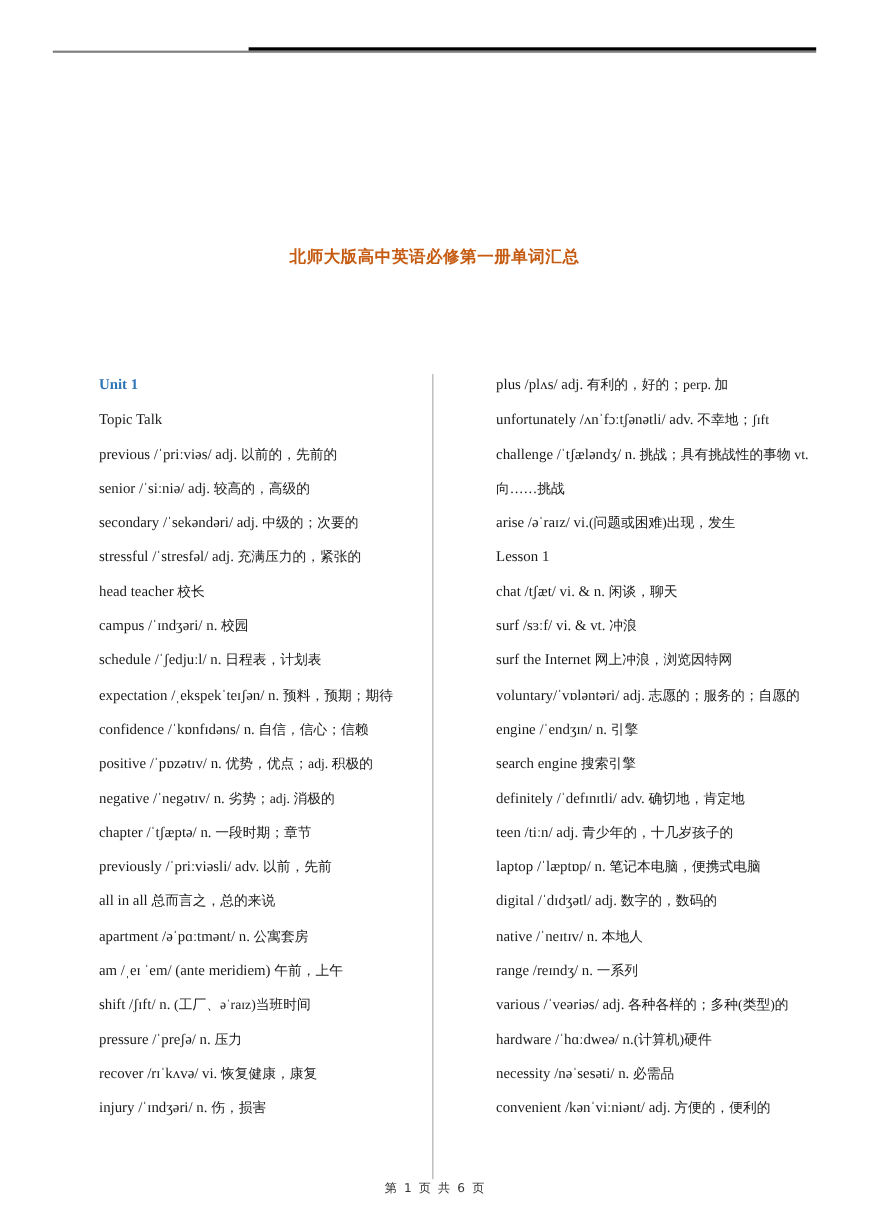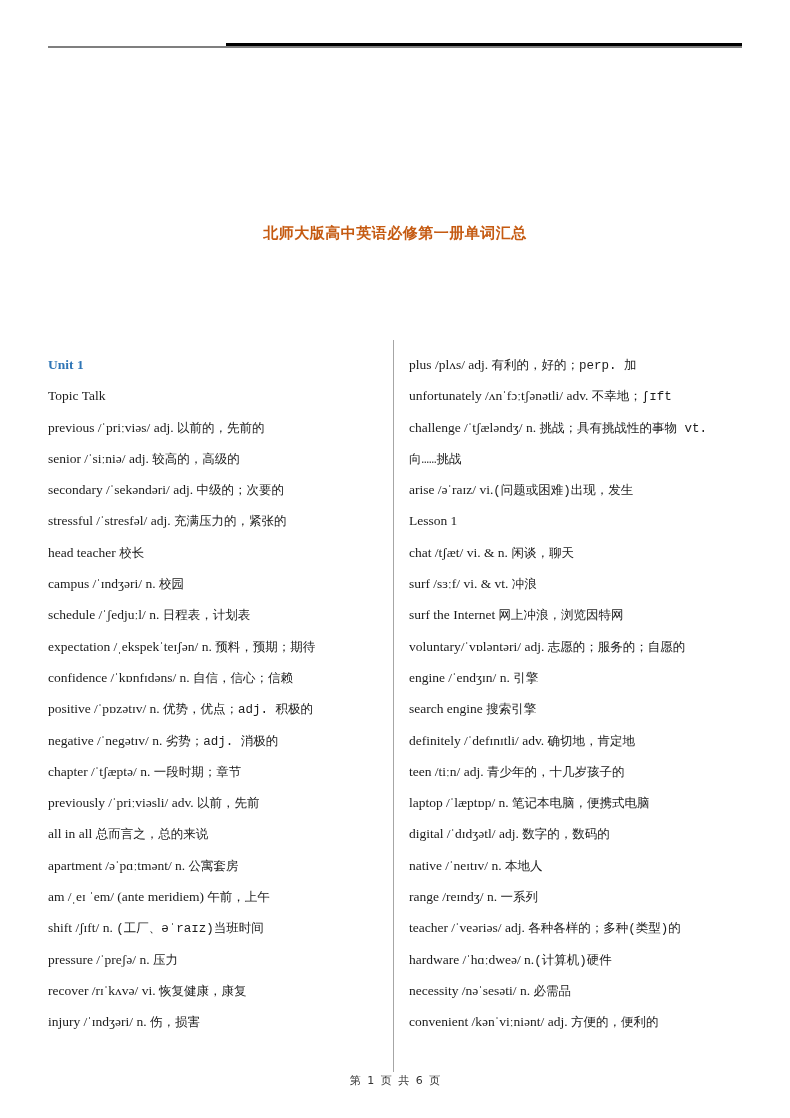--- a/index.html
+++ b/index.html
@@ -11,7 +11,7 @@
              font-family: "DejaVu Sans", "Liberation Sans", sans-serif; font-weight: bold;
              font-size: 15px; color: #c55a11; letter-spacing: 0.5px; }
     .divider { position: absolute; left: 393px; top: 340px; width: 1px; height: 732px; background: #a6a6a6; }
-    .col { position: absolute; top: 354px; }
+    .col { position: absolute; top: 339px; margin-left: 42px; }
     .col.left { left: 48px; width: 340px; }
     .col.right { left: 409px; width: 336px; }
     .line { height: 31.3px; line-height: 22px; font-size: 13.5px; white-space: nowrap; }

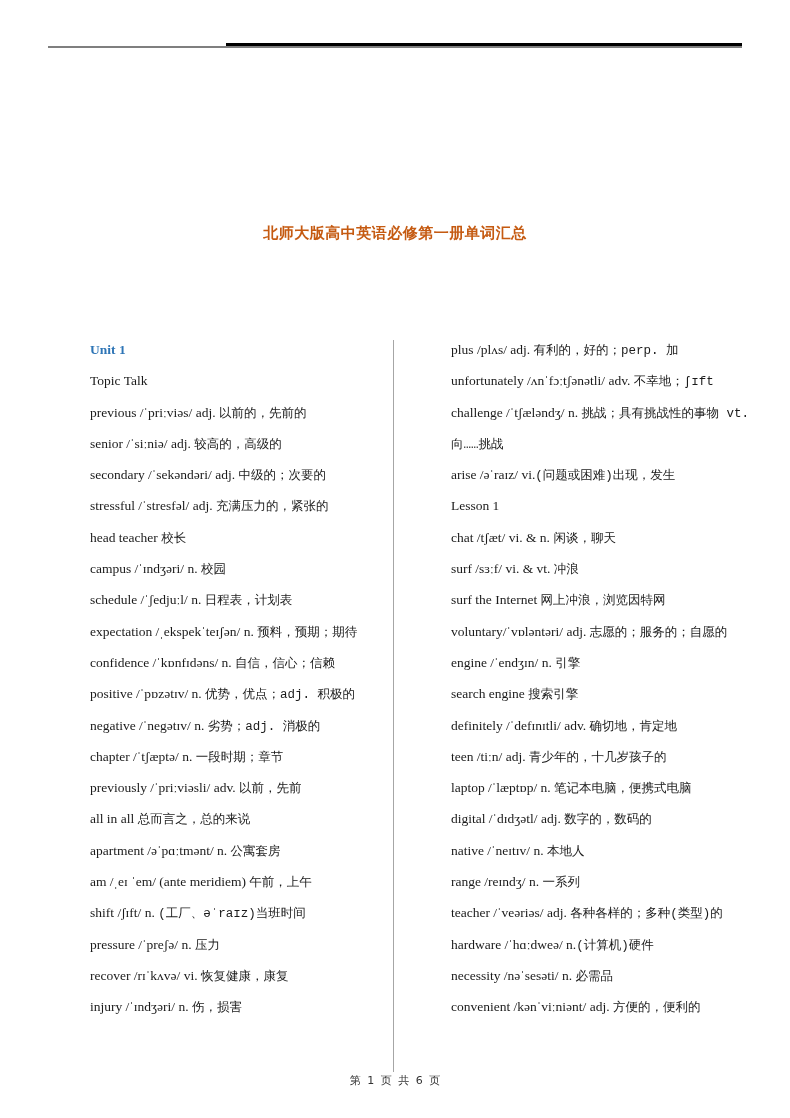--- a/index.html
+++ b/index.html
@@ -17,7 +17,7 @@
     .line { height: 31.3px; line-height: 22px; font-size: 13.5px; white-space: nowrap; }
     .unit { color: #2e75b6; font-weight: bold; }
     .heading { font-weight: normal; }
-    .cn { font-family: Liberation Mono, monospace; font-size: 12.5px; }
+    .cn { font-family: Liberation Serif, serif; font-size: 12.5px; }
     .footer { position: absolute; top: 1073px; left: 0; width: 790px; text-align: center;
               font-family: "DejaVu Sans", "Liberation Sans", sans-serif; font-size: 11px; color: #333;
               word-spacing: 3px; }

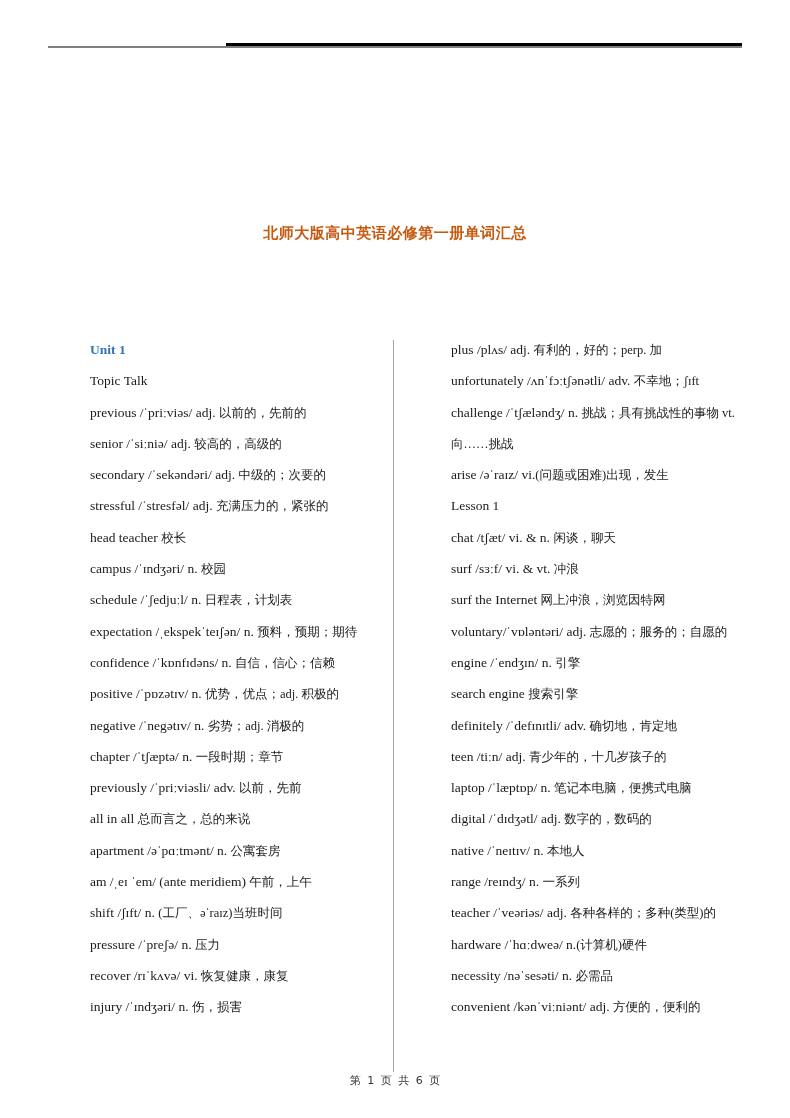--- a/index.html
+++ b/index.html
@@ -75,7 +75,7 @@
     <div class="line"><span>digital /ˈdɪdʒətl/ adj. </span><span class="cn">数字的，数码的</span></div>
     <div class="line"><span>native /ˈneɪtɪv/ n. </span><span class="cn">本地人</span></div>
     <div class="line"><span>range /reɪndʒ/ n. </span><span class="cn">一系列</span></div>
-    <div class="line"><span>teacher /ˈveəriəs/ adj. </span><span class="cn">各种各样的；多种(类型)的</span></div>
+    <div class="line"><span>various /ˈveəriəs/ adj. </span><span class="cn">各种各样的；多种(类型)的</span></div>
     <div class="line"><span>hardware /ˈhɑːdweə/ n.</span><span class="cn">(计算机)硬件</span></div>
     <div class="line"><span>necessity /nəˈsesəti/ n. </span><span class="cn">必需品</span></div>
     <div class="line"><span>convenient /kənˈviːniənt/ adj. </span><span class="cn">方便的，便利的</span></div>

